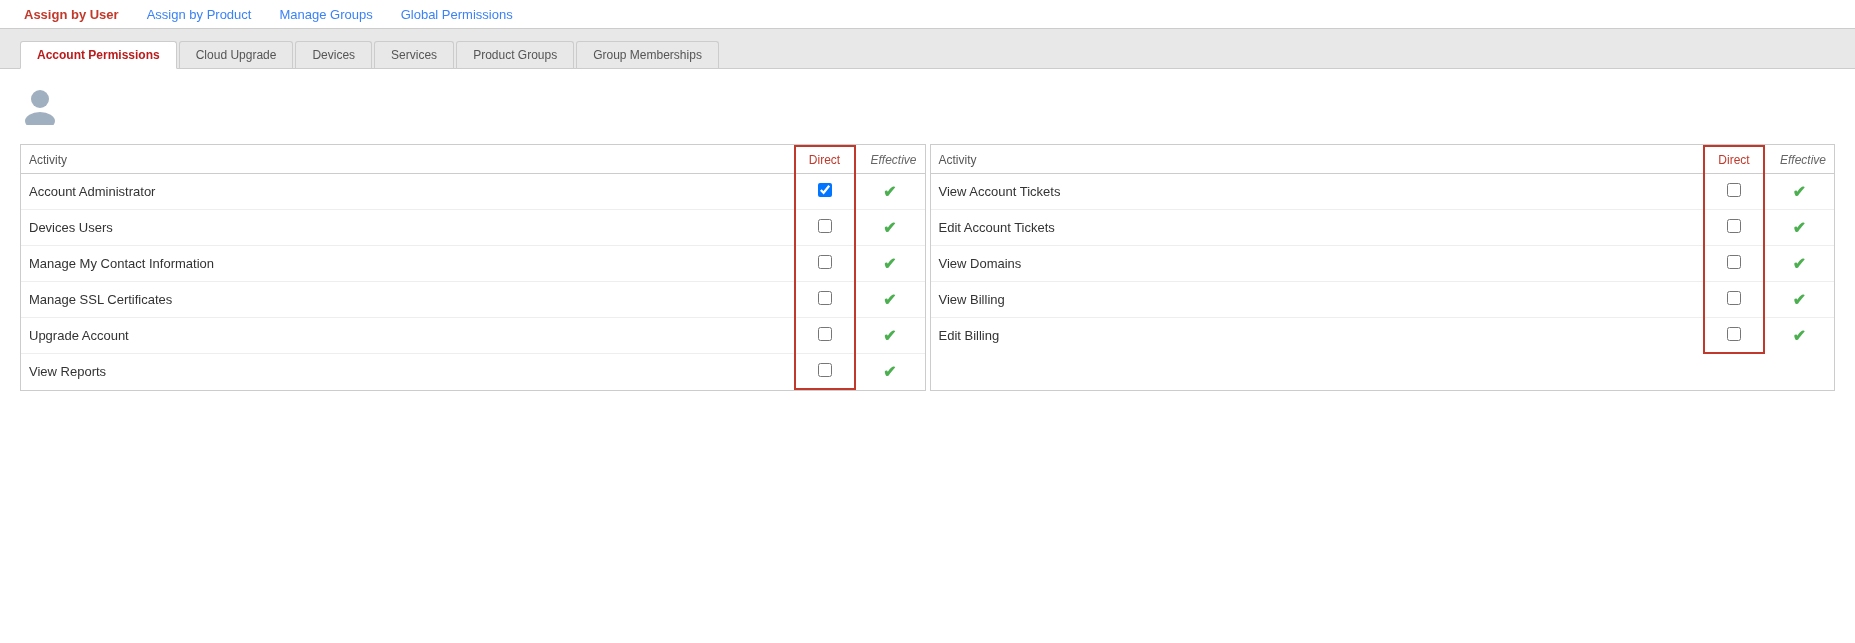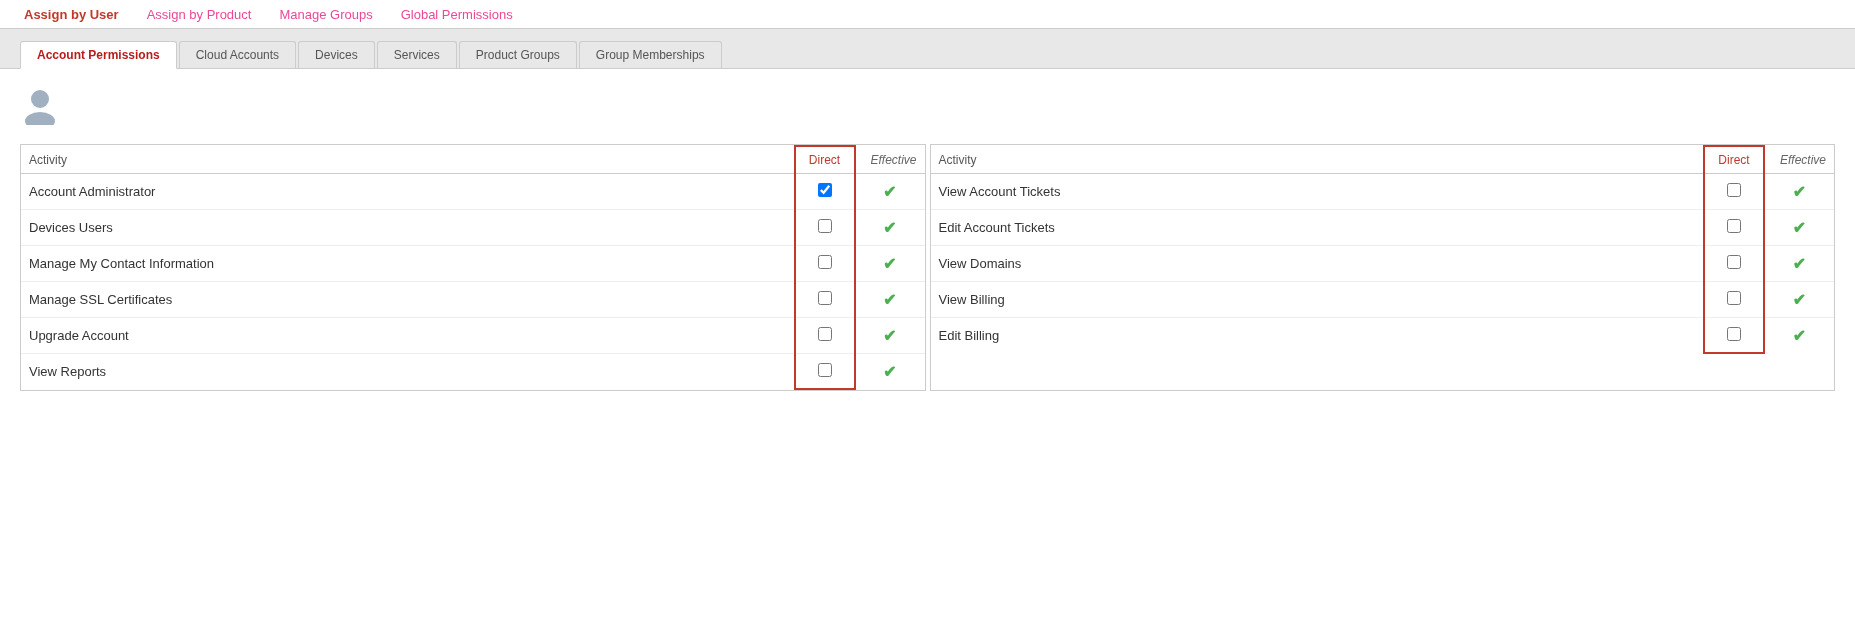--- a/index.html
+++ b/index.html
@@ -21,7 +21,7 @@
       height: 100%;
       display: flex;
       align-items: center;
-      color: #ec4899;
+      color: #3b82f6;
     }
     .top-nav-item.active {
       color: #c0392b;

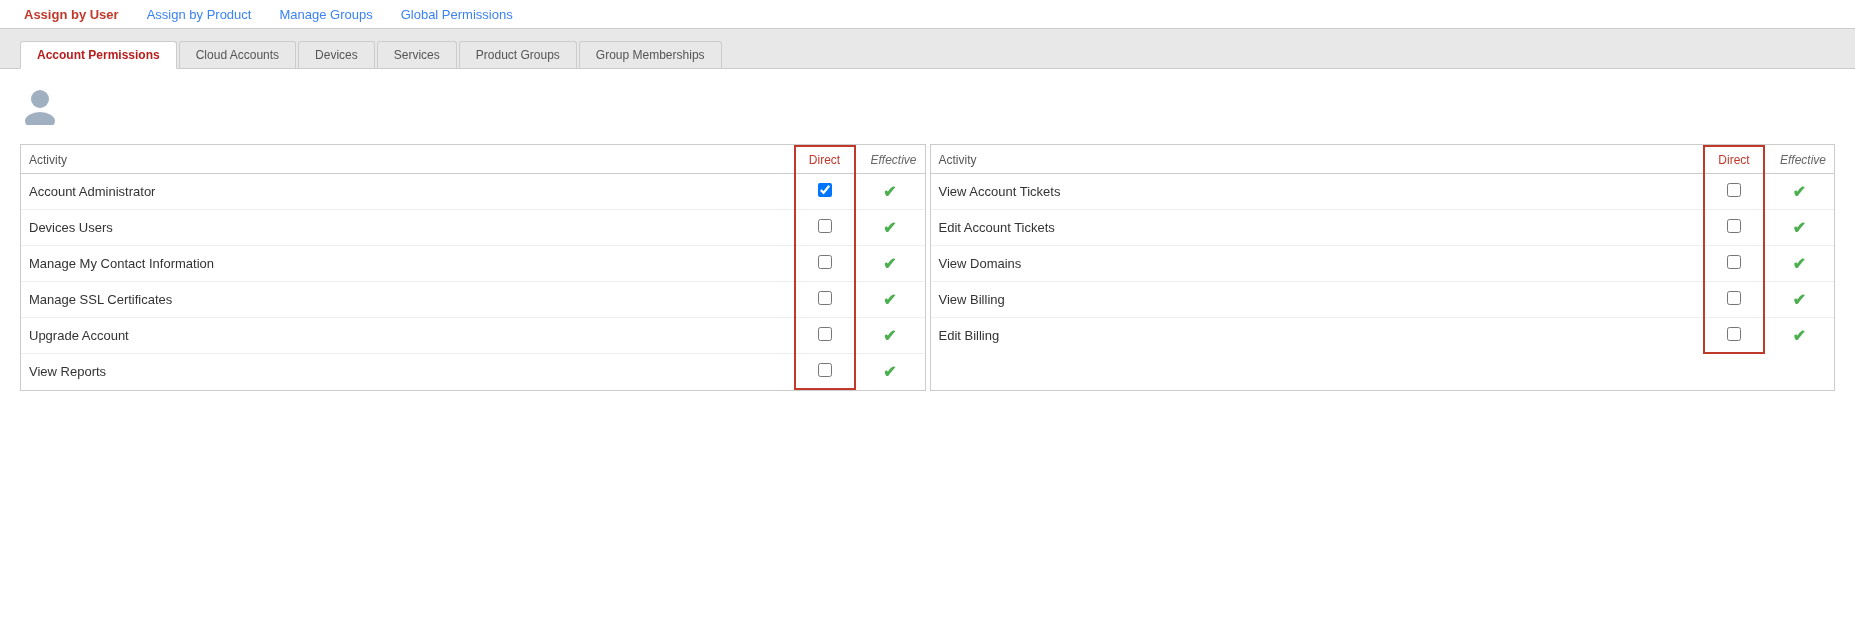--- a/index.html
+++ b/index.html
@@ -152,7 +152,7 @@
 
 <div class="tab-bar">
   <div class="tab active">Account Permissions</div>
-  <div class="tab">Cloud Accounts</div>
+  <div class="tab">Cloud Upgrade</div>
   <div class="tab">Devices</div>
   <div class="tab">Services</div>
   <div class="tab">Product Groups</div>

